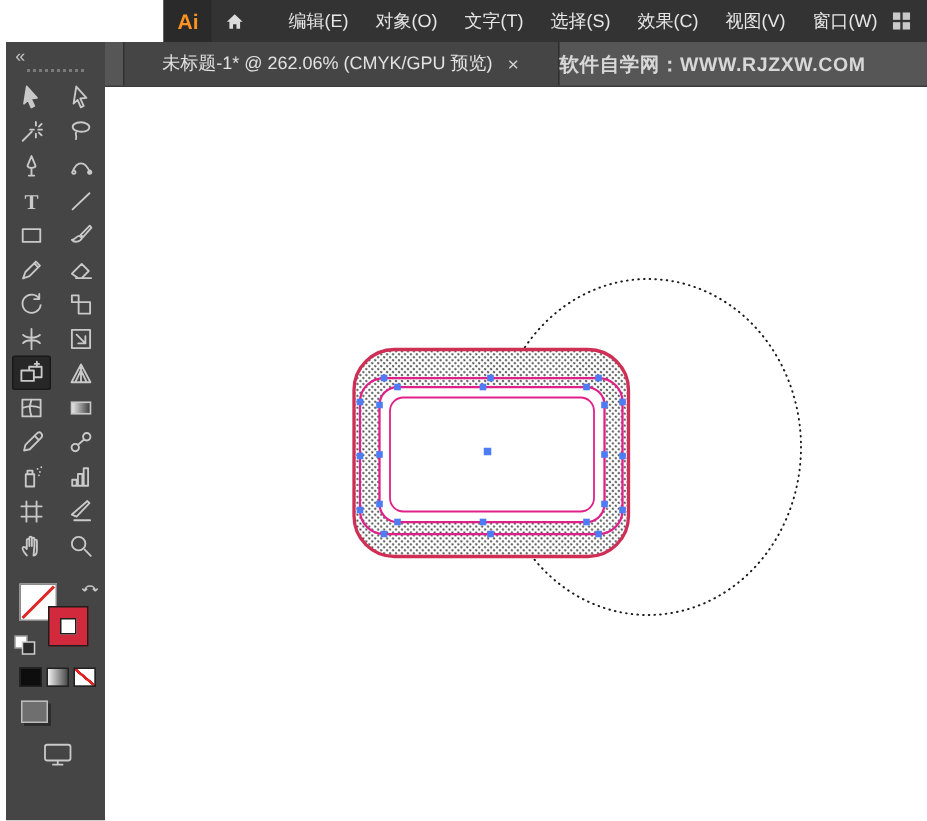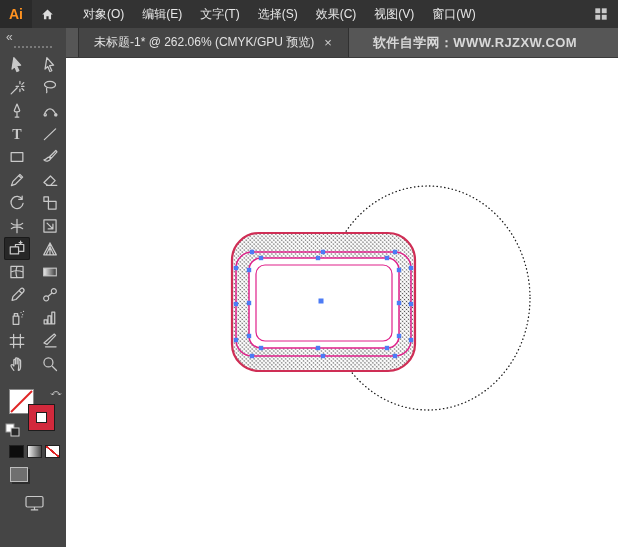--- a/index.html
+++ b/index.html
@@ -8,7 +8,7 @@
     font-family:"Liberation Sans","DejaVu Sans",sans-serif;
     background:#fff;-webkit-font-smoothing:antialiased;
   }
-  .app{width:618px;height:547px;display:flex;flex-direction:column;}
+  .app{width:618px;height:547px;display:flex;flex-direction:column;align-items:flex-end;}
 
   
   .appbar{height:28px;background:#333333;display:flex;align-items:stretch;color:#e6e6e6;font-size:12px;flex:none;}

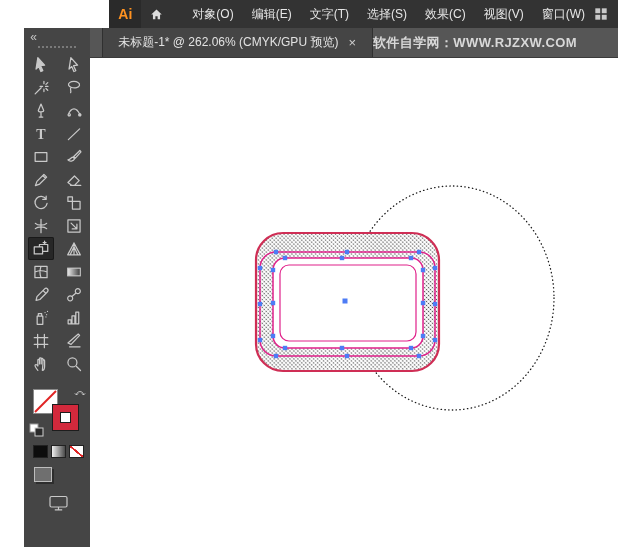--- a/index.html
+++ b/index.html
@@ -73,8 +73,8 @@
         </svg>
     </div>
     <nav class="menus" id="menubar">
+        <span class="menu-item">编辑(E)</span>
         <span class="menu-item">对象(O)</span>
-        <span class="menu-item">编辑(E)</span>
         <span class="menu-item">文字(T)</span>
         <span class="menu-item">选择(S)</span>
         <span class="menu-item">效果(C)</span>

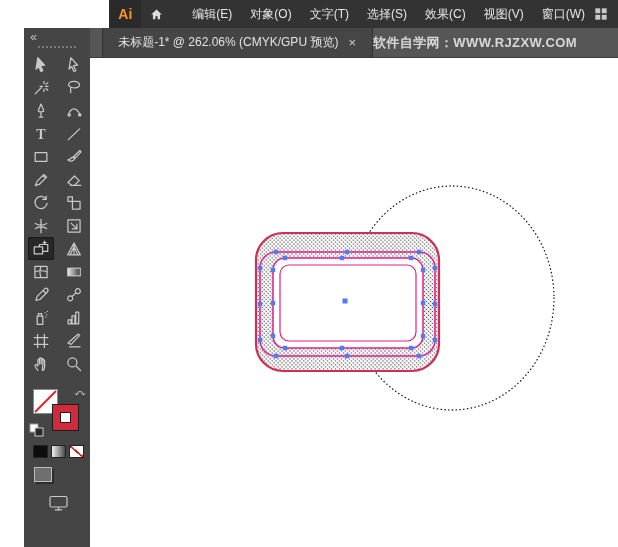--- a/index.html
+++ b/index.html
@@ -45,7 +45,7 @@
   
   .content{flex:1;display:flex;flex-direction:column;min-width:0;}
   .tabbar{height:30px;background:#565656;display:flex;align-items:stretch;color:#e2e2e2;font-size:12px;flex:none;border-bottom:1px solid #3a3a3a;box-sizing:border-box;}
-  .tab{background:#454545;display:flex;align-items:center;gap:9px;padding:0 15px;margin-left:12px;border-right:1px solid #303030;border-left:1px solid #303030;cursor:pointer;white-space:nowrap;}
+  .tab{background:#454545;display:flex;align-items:center;gap:9px;padding:0 25px;margin-left:12px;border-right:1px solid #303030;border-left:1px solid #303030;cursor:pointer;white-space:nowrap;}
   .tab-close{color:#cfcfcf;font-size:13px;line-height:13px;padding:0 1px;cursor:pointer;}
   .watermark{margin-left:auto;margin-right:41px;align-self:center;color:#d8d8d8;font-weight:bold;font-size:13px;letter-spacing:.4px;white-space:nowrap;}
   .canvas{flex:1;background:#ffffff;position:relative;overflow:hidden;}

